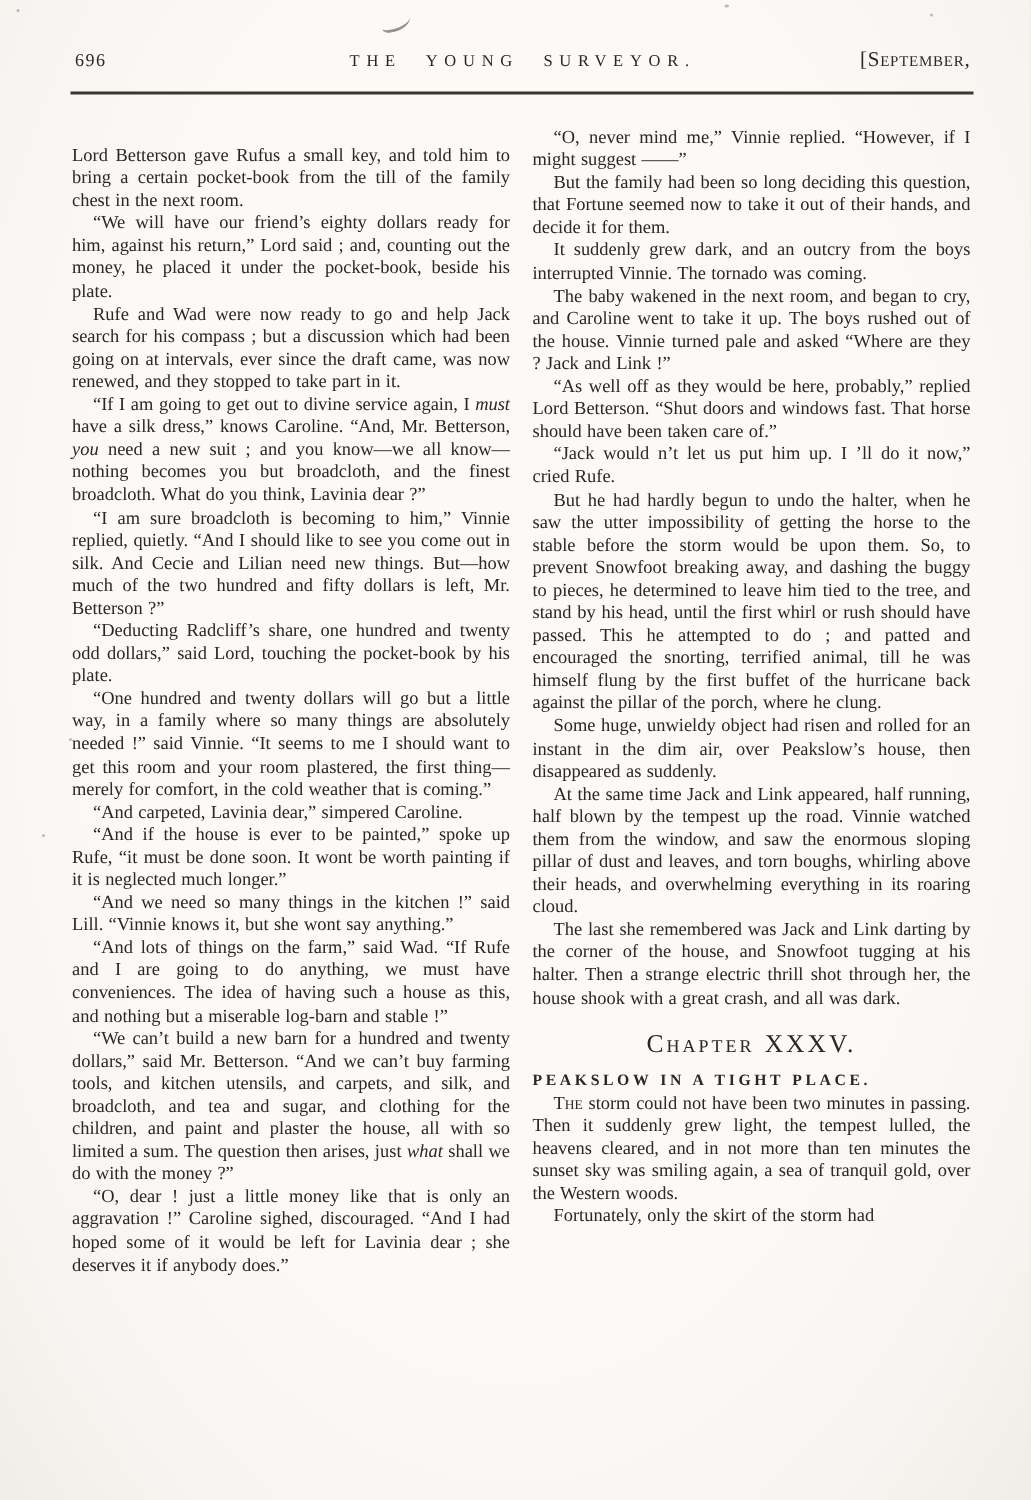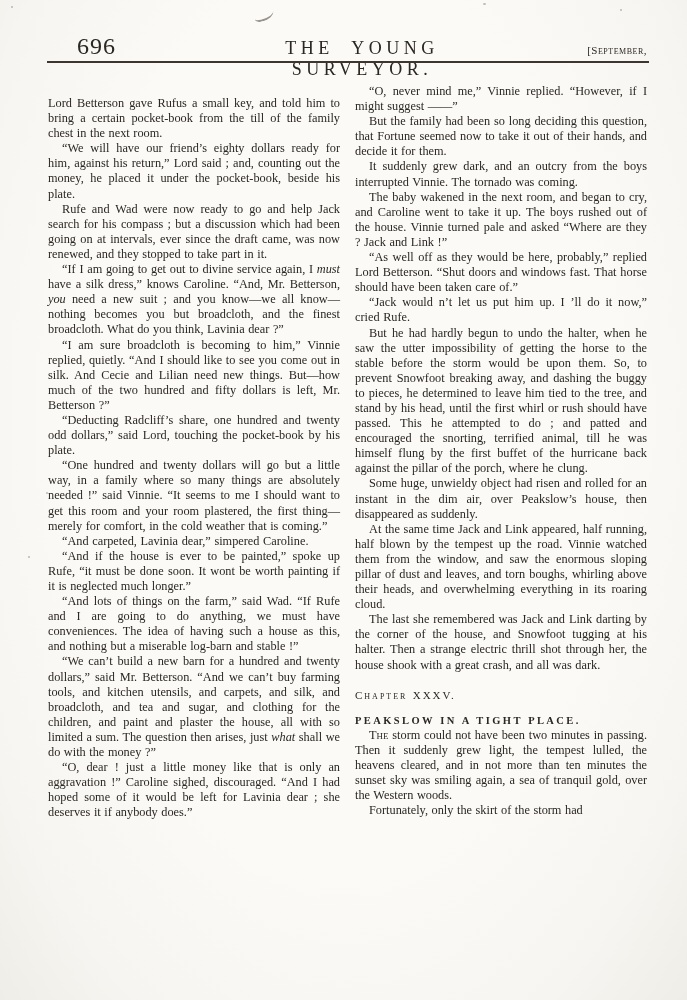--- a/index.html
+++ b/index.html
@@ -25,9 +25,8 @@
     display:flex;align-items:baseline;
   }
   .page-number{
-    width:130px;font-size:24px;letter-spacing:1px;
+    width:130px;font-size:12px;letter-spacing:1px;
     font-feature-settings:"onum";
-    margin-left:27px;
   }
   .running-title{
     flex:1;text-align:center;

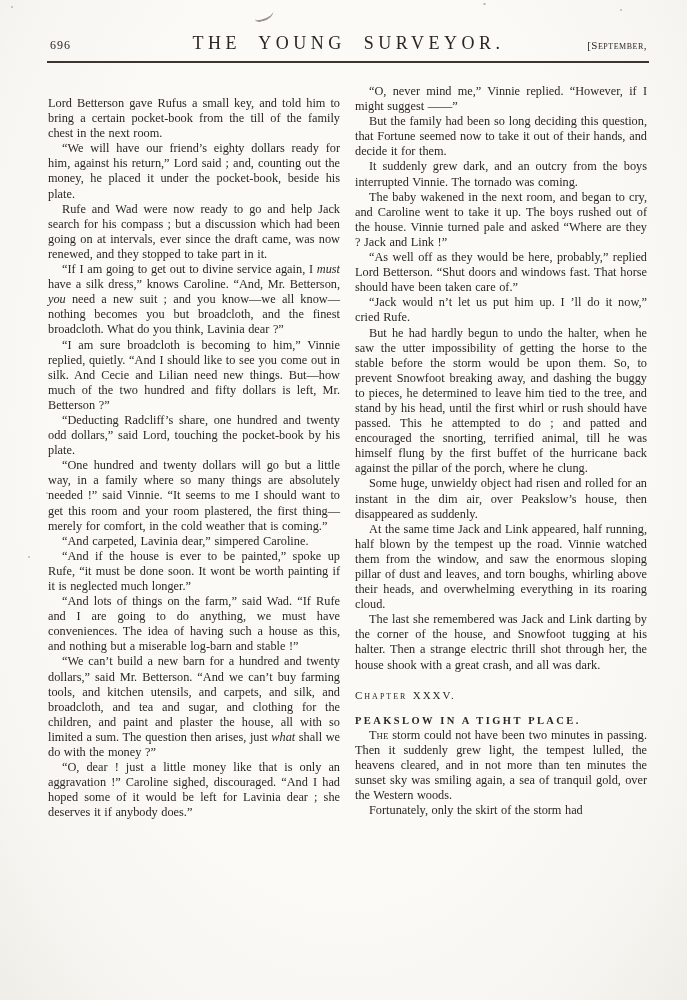--- a/index.html
+++ b/index.html
@@ -30,7 +30,7 @@
   }
   .running-title{
     flex:1;text-align:center;
-    font-size:18px;letter-spacing:4.5px;word-spacing:9px;
+    font-size:11px;letter-spacing:4.5px;word-spacing:9px;
   }
   .issue-label{
     width:130px;text-align:right;

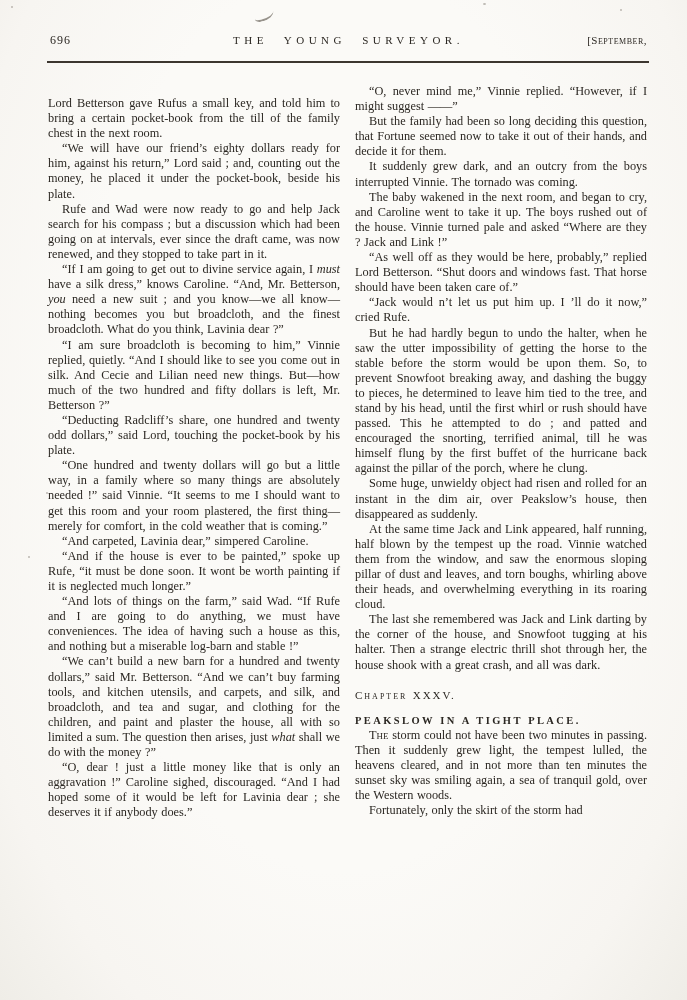--- a/index.html
+++ b/index.html
@@ -34,7 +34,7 @@
   }
   .issue-label{
     width:130px;text-align:right;
-    font-size:11px;font-variant:small-caps;letter-spacing:.5px;
+    font-size:14px;font-variant:small-caps;letter-spacing:.5px;
   }
   .head-rule{
     position:absolute;top:61px;left:47px;right:38px;height:2px;

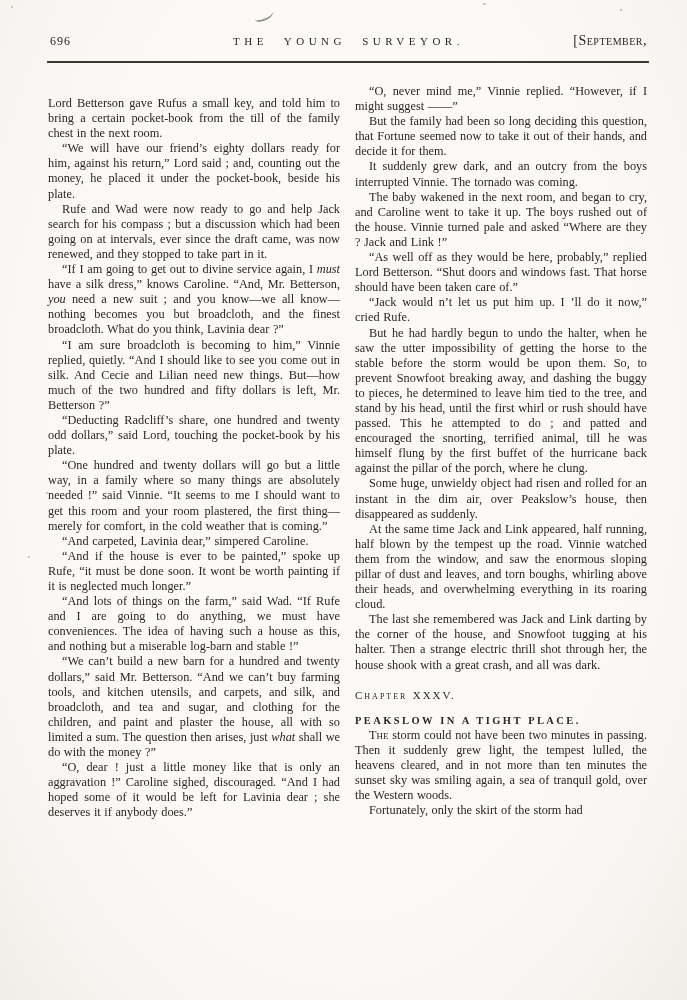--- a/index.html
+++ b/index.html
@@ -102,6 +102,7 @@
         <p class="para"><span>“One hundred and twenty dollars will go but a little way, in a family where so many things are absolutely needed !” said Vinnie. “It seems to me I should want to get this room and your room plastered, the first thing—merely for comfort, in the cold weather that is coming.”</span></p>
         <p class="para"><span>“And carpeted, Lavinia dear,” simpered Caroline.</span></p>
         <p class="para"><span>“And if the house is ever to be painted,” spoke up Rufe, “it must be done soon. It wont be worth painting if it is neglected much longer.”</span></p>
+        <p class="para"><span>“And we need so many things in the kitchen !” said Lill. “Vinnie knows it, but she wont say anything.”</span></p>
         <p class="para"><span>“And lots of things on the farm,” said Wad. “If Rufe and I are going to do anything, we must have conveniences. The idea of having such a house as this, and nothing but a miserable log-barn and stable !”</span></p>
         <p class="para"><span>“We can’t build a new barn for a hundred and twenty dollars,” said Mr. Betterson. “And we can’t buy farming tools, and kitchen utensils, and carpets, and silk, and broadcloth, and tea and sugar, and clothing for the children, and paint and plaster the house, all with so limited a sum. The question then arises, just </span><span class="i">what</span><span> shall we do with the money ?”</span></p>
         <p class="para"><span>“O, dear ! just a little money like that is only an aggravation !” Caroline sighed, discouraged. “And I had hoped some of it would be left for Lavinia dear ; she deserves it if anybody does.”</span></p>

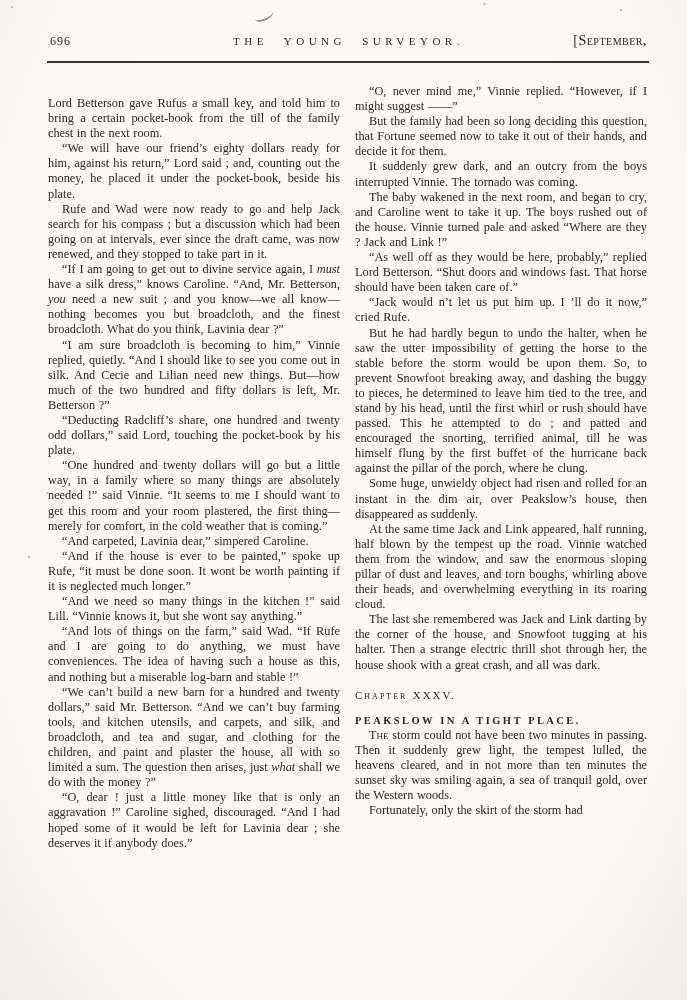--- a/index.html
+++ b/index.html
@@ -56,8 +56,8 @@
   .i{font-style:italic;}
   .sc{font-variant:small-caps;}
   h2.chapter{
-    margin:15px 0 10px;font-weight:normal;
-    font-size:11px;font-variant:small-caps;letter-spacing:2px;text-indent:0;
+    margin:15px 0 10px;text-align:center;font-weight:normal;
+    font-size:17px;font-variant:small-caps;letter-spacing:2px;text-indent:0;
   }
   h3.section{
     margin:0 0 0;text-align:left;font-weight:bold;

